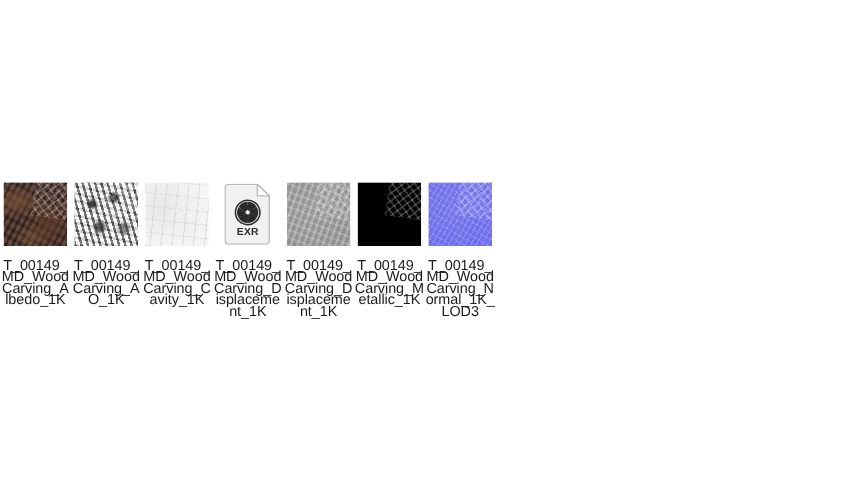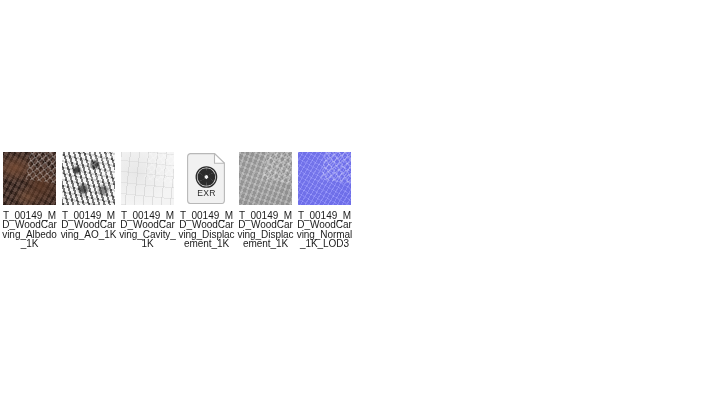--- a/index.html
+++ b/index.html
@@ -213,7 +213,7 @@
           </g>
         </svg>
       </div>
-      <div style="position:absolute;left:7px;top:36px;width:39px;text-align:center;font-size:8.6px;font-weight:normal;color:#2b2b2b;letter-spacing:.3px;">EXR</div>
+      <div style="position:absolute;left:7px;top:36px;width:39px;text-align:center;font-size:8.6px;font-weight:bold;color:#2b2b2b;letter-spacing:.3px;">EXR</div>
     </div>
     <div class="file-label">T_00149_MD_WoodCarving_Displacement_1K</div>
   </div>

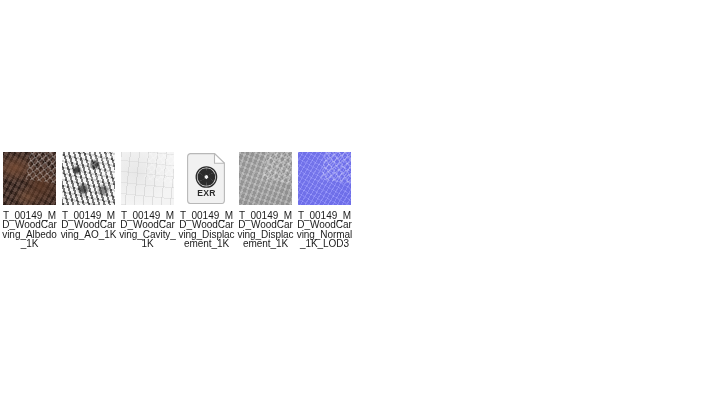--- a/index.html
+++ b/index.html
@@ -156,9 +156,9 @@
 
   
   .file-label {
-    margin-top: 6px;
+    margin-top: 12px;
     width: 58px;
-    font-size: 10px;
+    font-size: 12px;
     line-height: 9.4px;
     color: #1b1b1b;
     text-align: center;

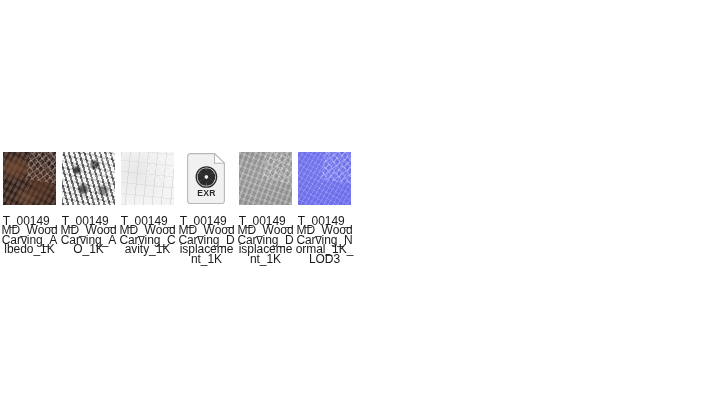--- a/index.html
+++ b/index.html
@@ -226,6 +226,12 @@
   </div>
 
 
+  <div class="file-item">
+    <div class="thumb-wrap">
+      <div class="thumb tex-metallic"></div>
+    </div>
+    <div class="file-label">T_00149_MD_WoodCarving_Metallic_1K</div>
+  </div>
 
   <div class="file-item">
     <div class="thumb-wrap">

